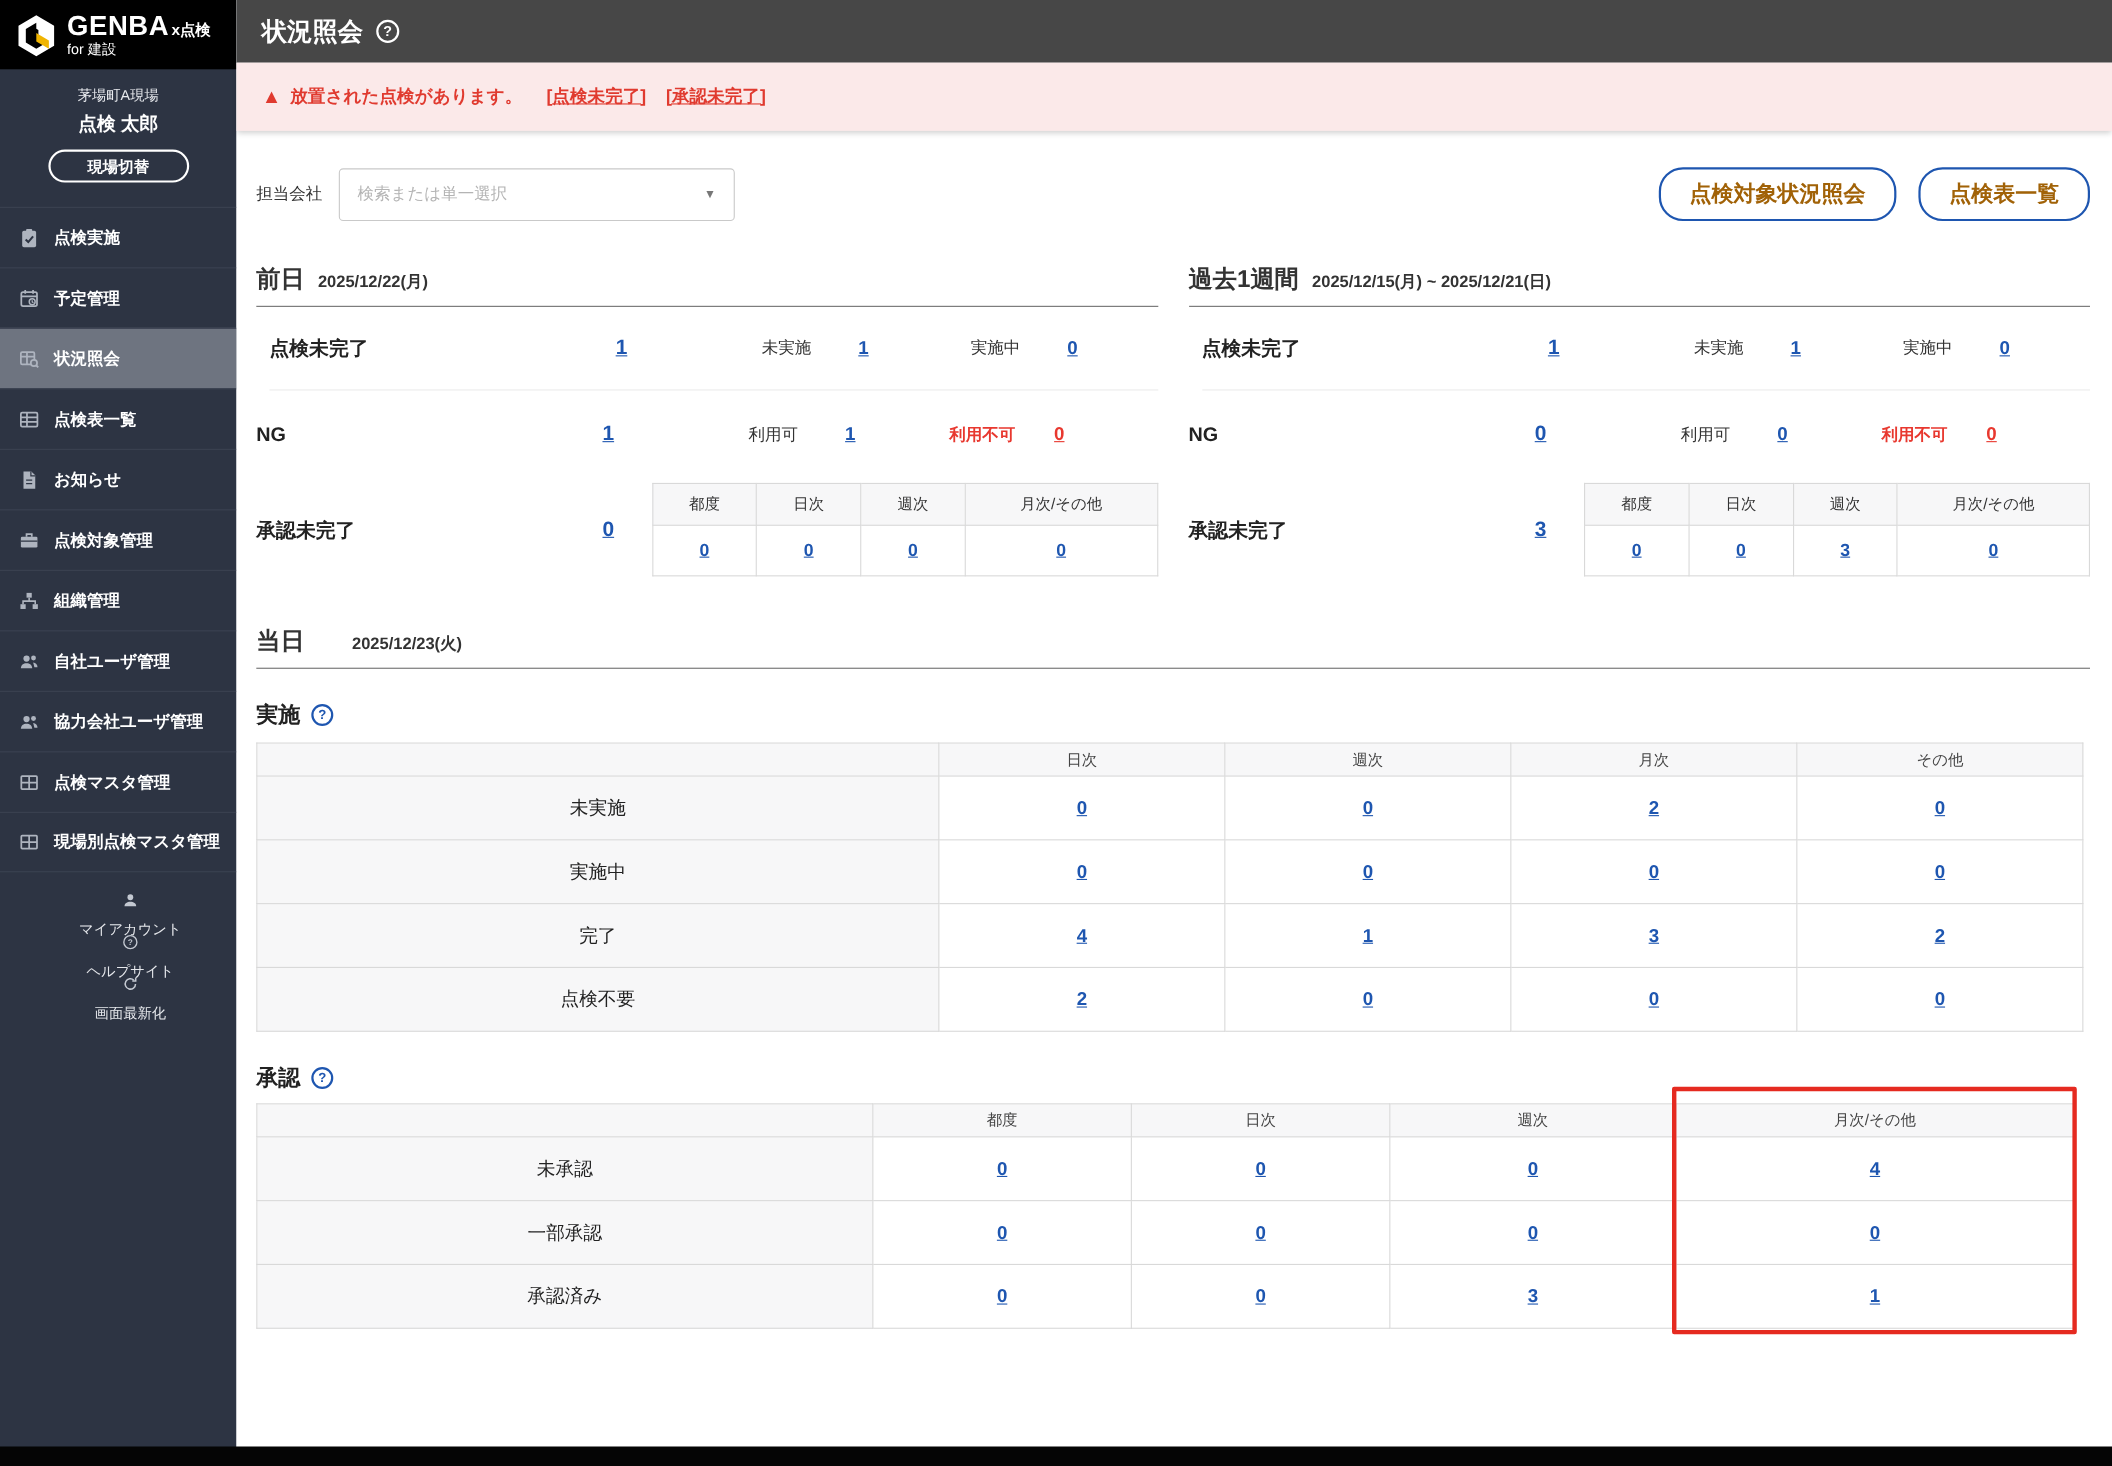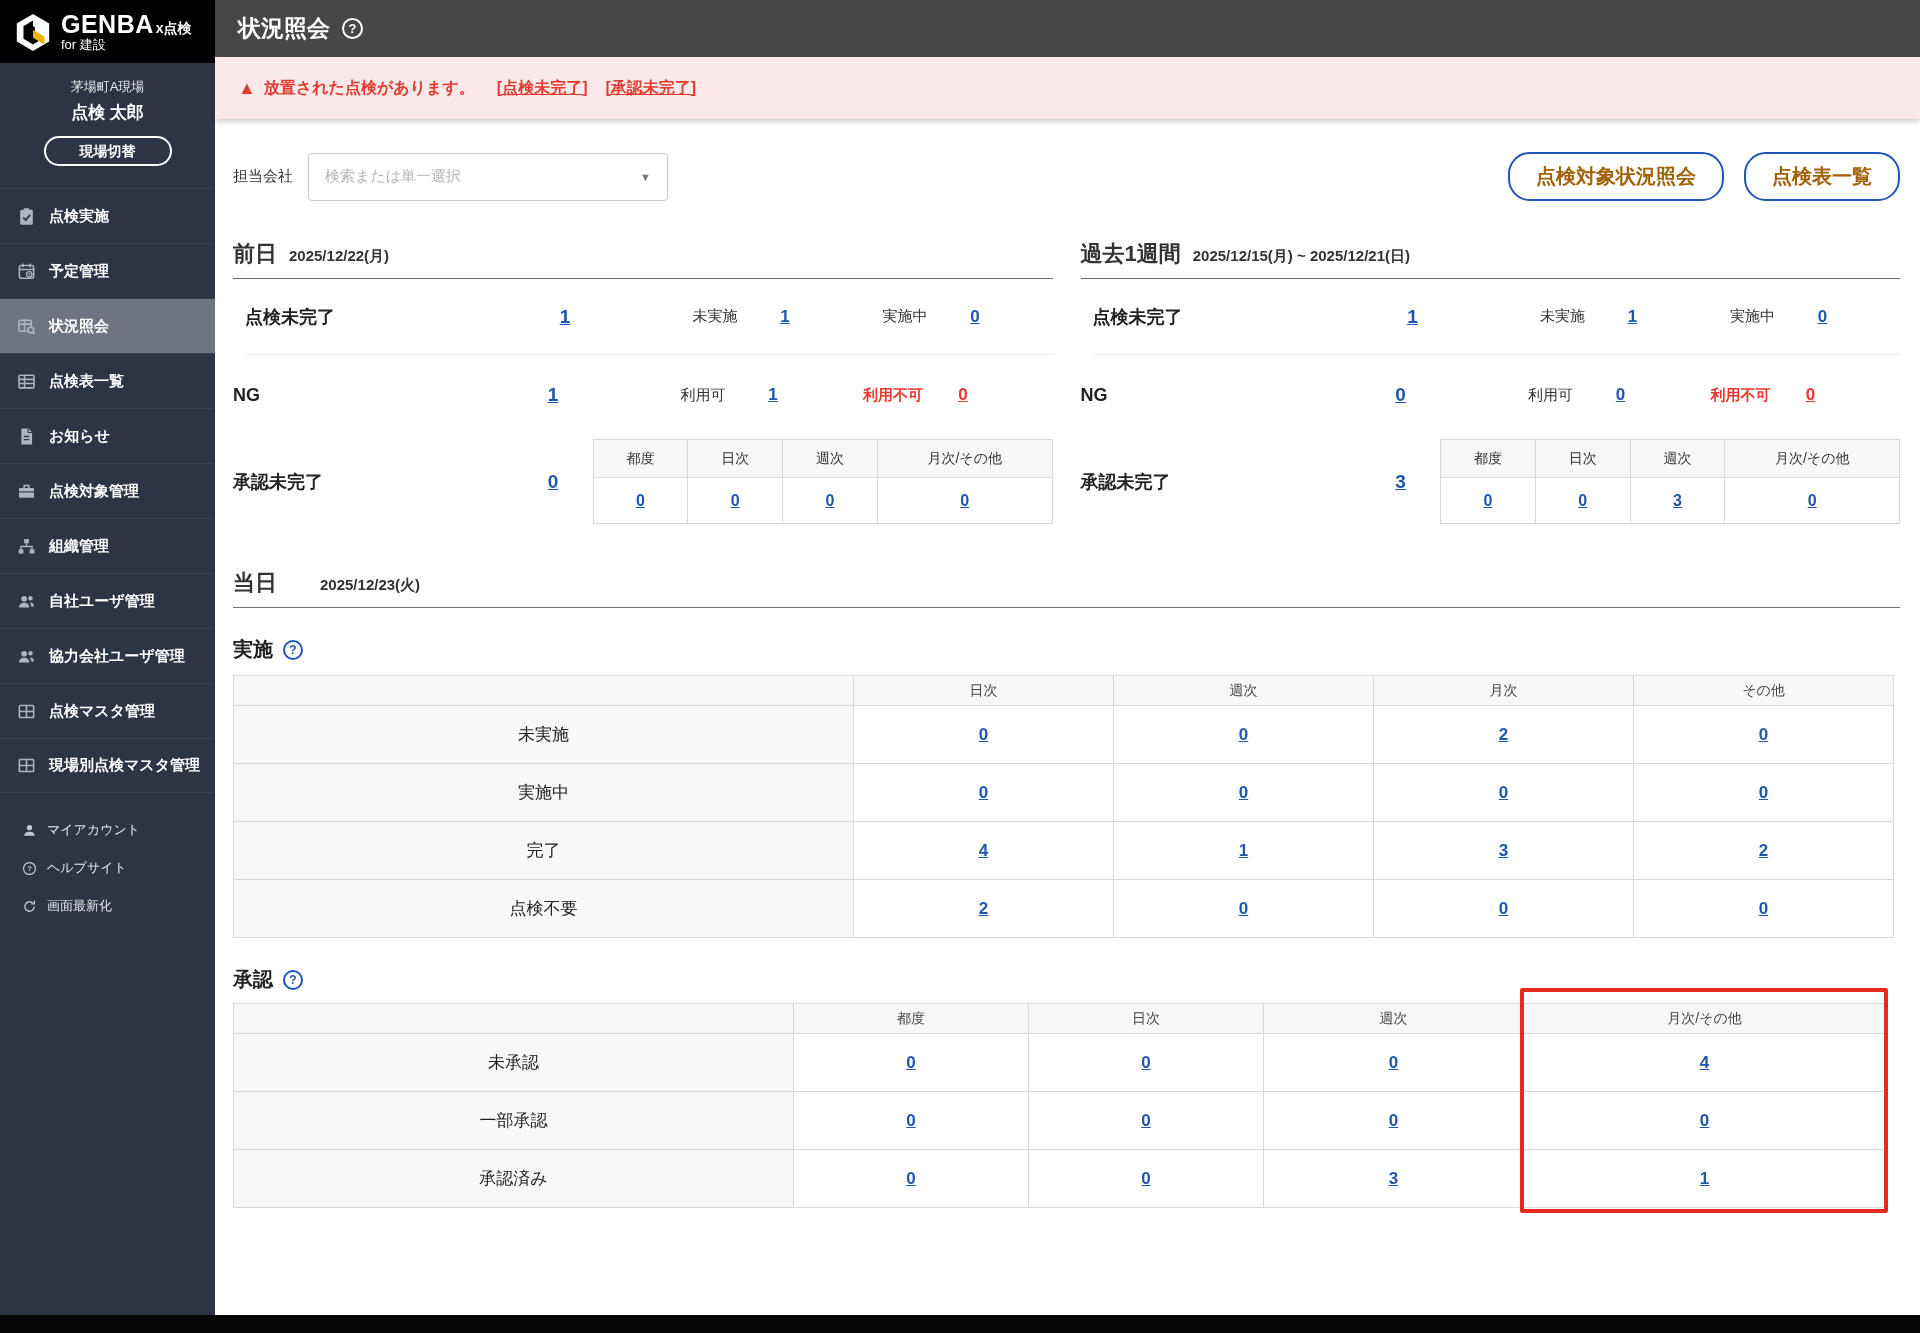--- a/index.html
+++ b/index.html
@@ -26,7 +26,7 @@
   .mi-icon { width:19px; height:19px; flex:0 0 19px; color:#aeb4bf; display:inline-flex; }
   .mi-icon svg { width:100%; height:100%; }
   .utility { margin-top:18px; }
-  .util-item { height:38px; display:flex; align-items:center; gap:10px; padding-left:22px; font-size:13px; color:#e6e8ec; cursor:pointer; }
+  .util-item { height:38px; display:flex; align-items:center; gap:10px; padding-left:22px; font-size:13px; color:#e6e8ec; cursor:pointer;flex-direction:column; }
   .ut-icon { width:15px; height:15px; flex:0 0 15px; color:#c3c8d1; display:inline-flex; }
   .ut-icon svg { width:100%; height:100%; }
 

